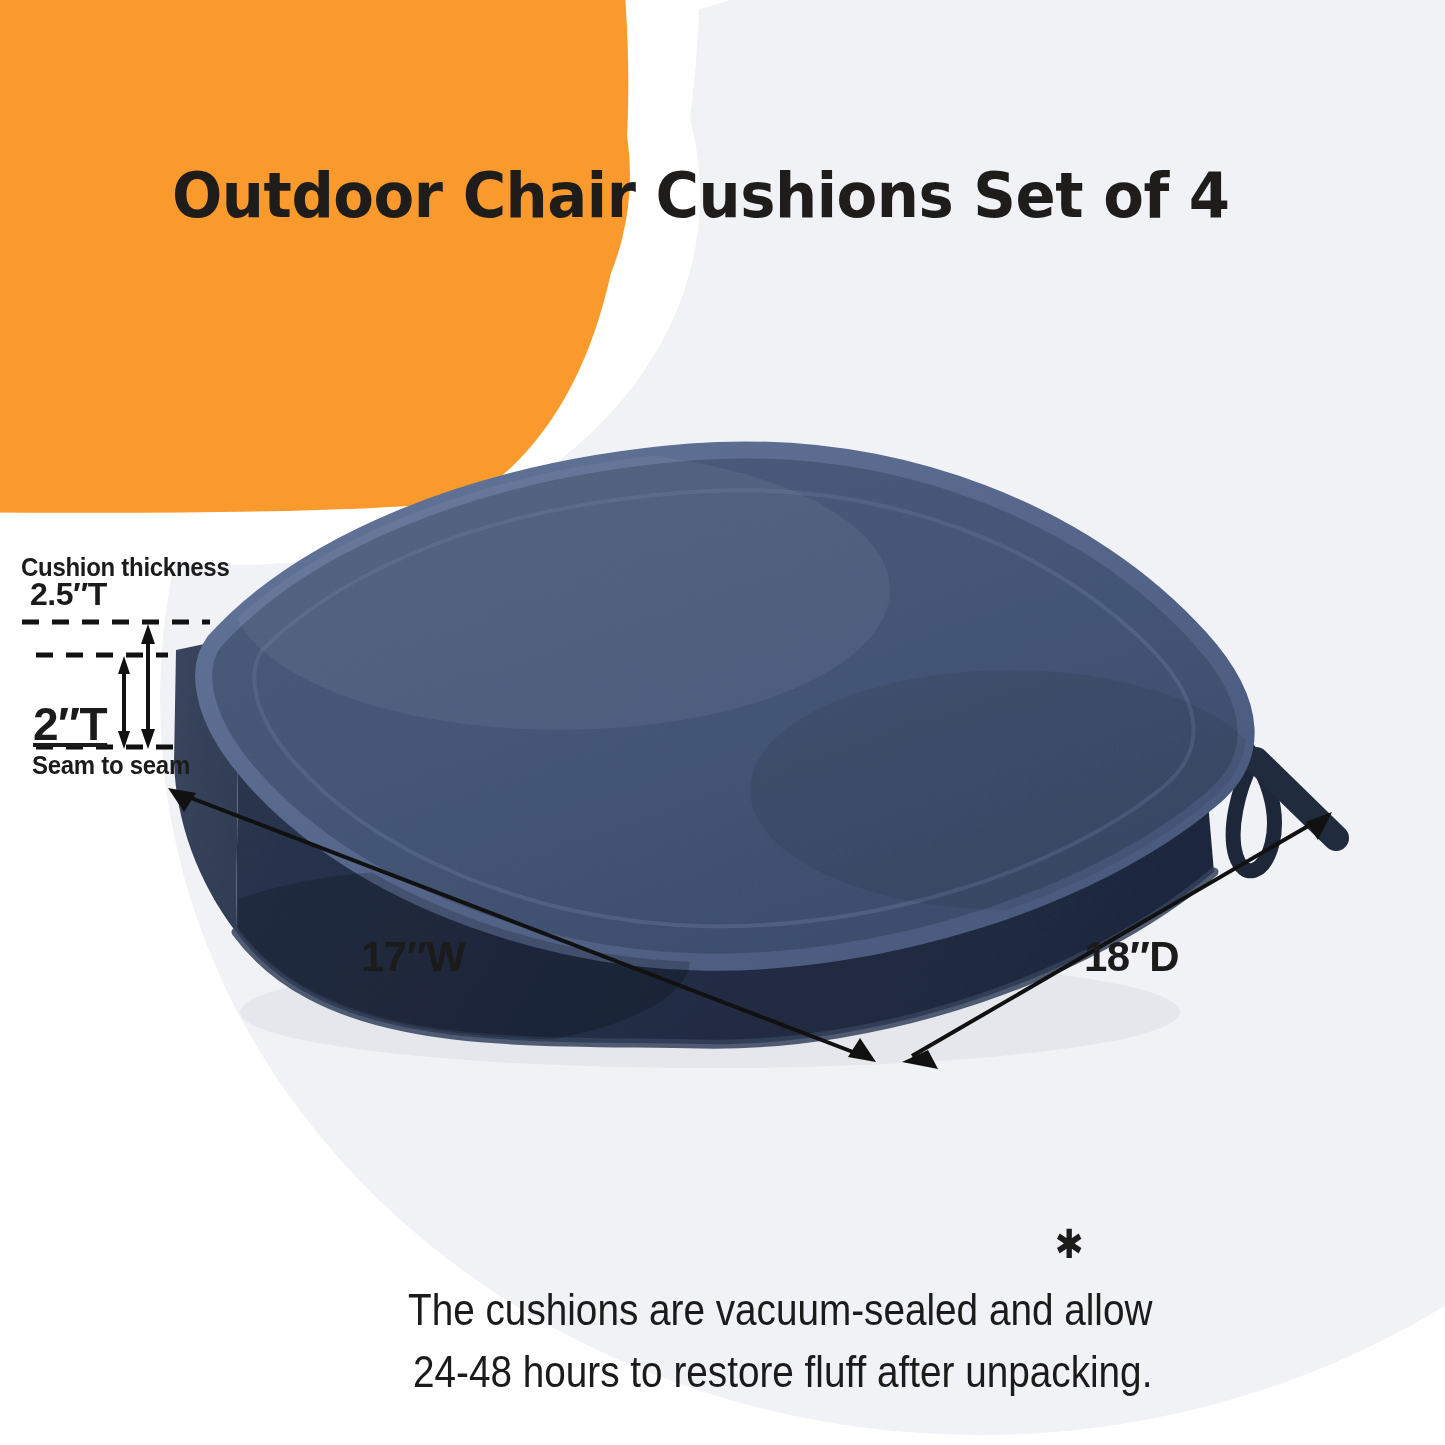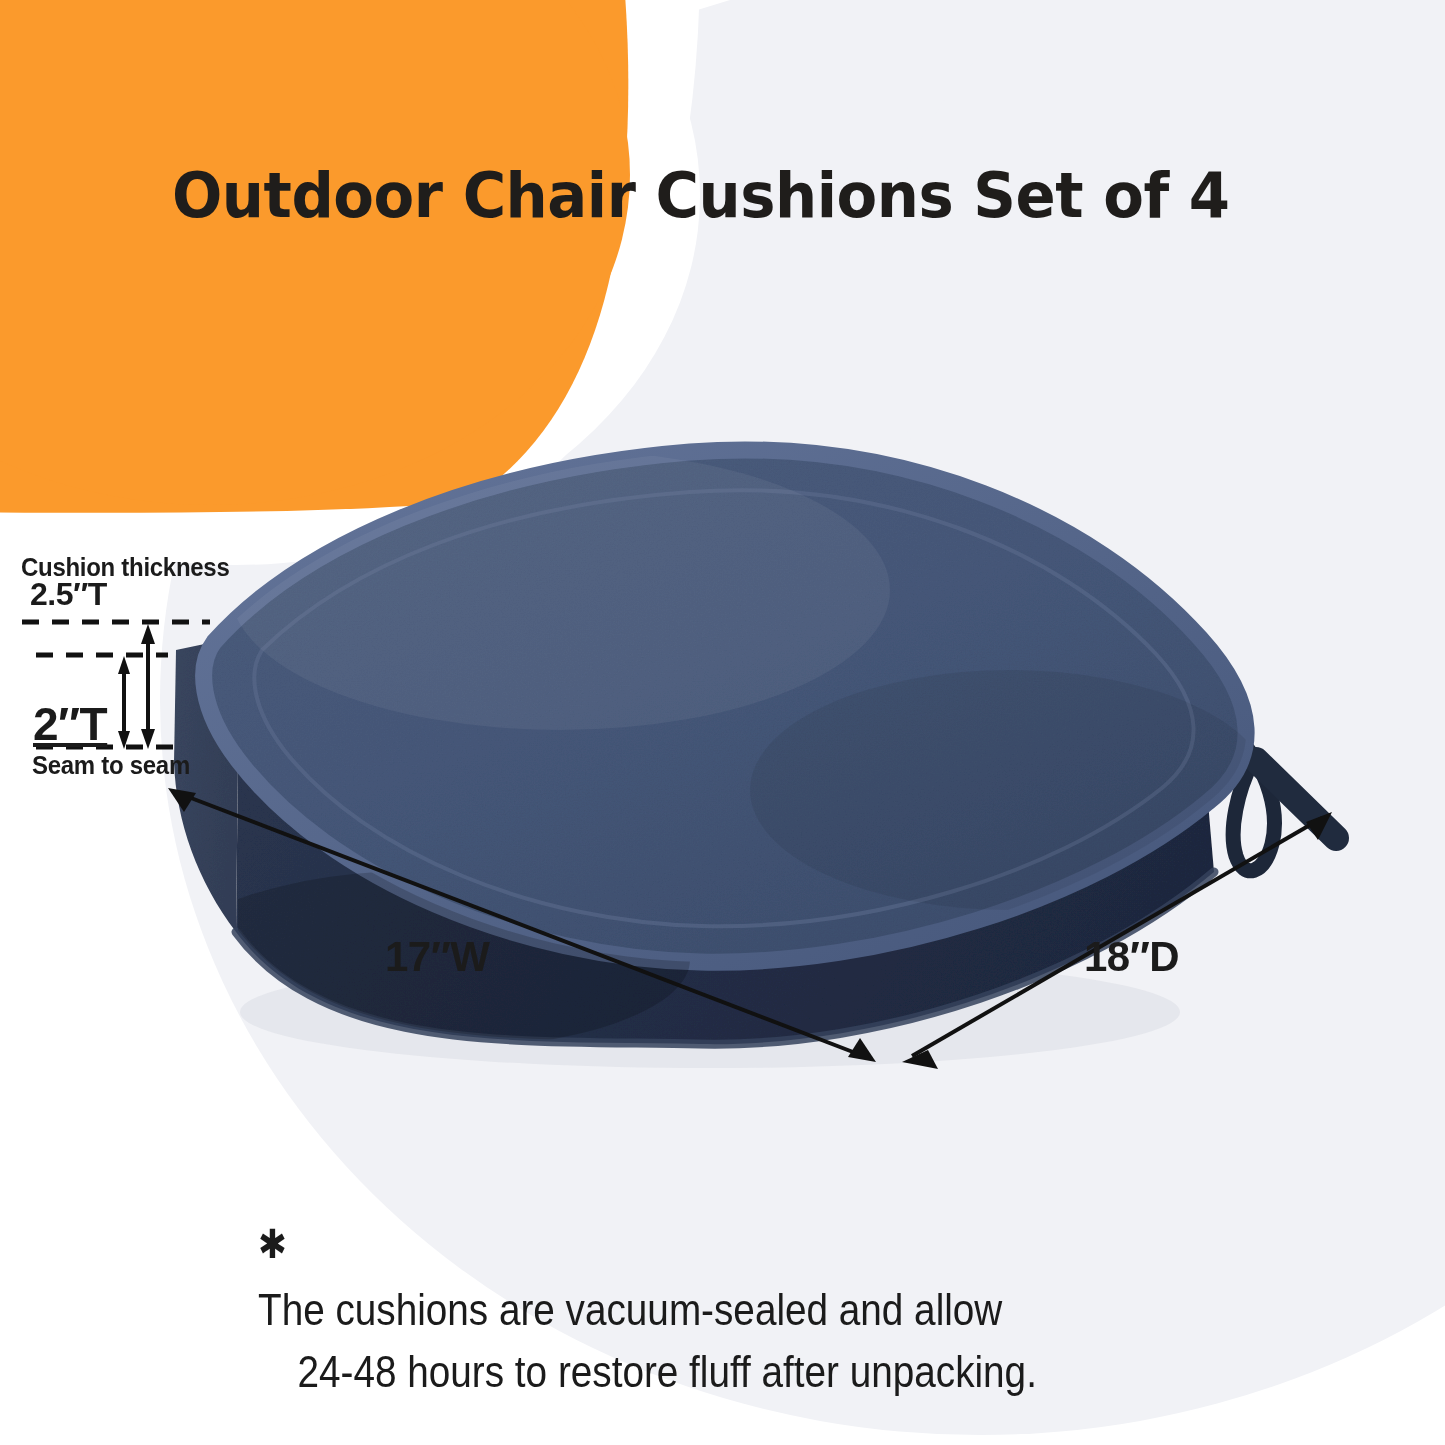--- a/index.html
+++ b/index.html
@@ -15,6 +15,7 @@
     overflow: hidden;
     background: #ffffff;
     font-family: "Liberation Sans", "DejaVu Sans", sans-serif;
+    text-align: right;
   }
   #bg-svg, #art-svg {
     position: absolute;

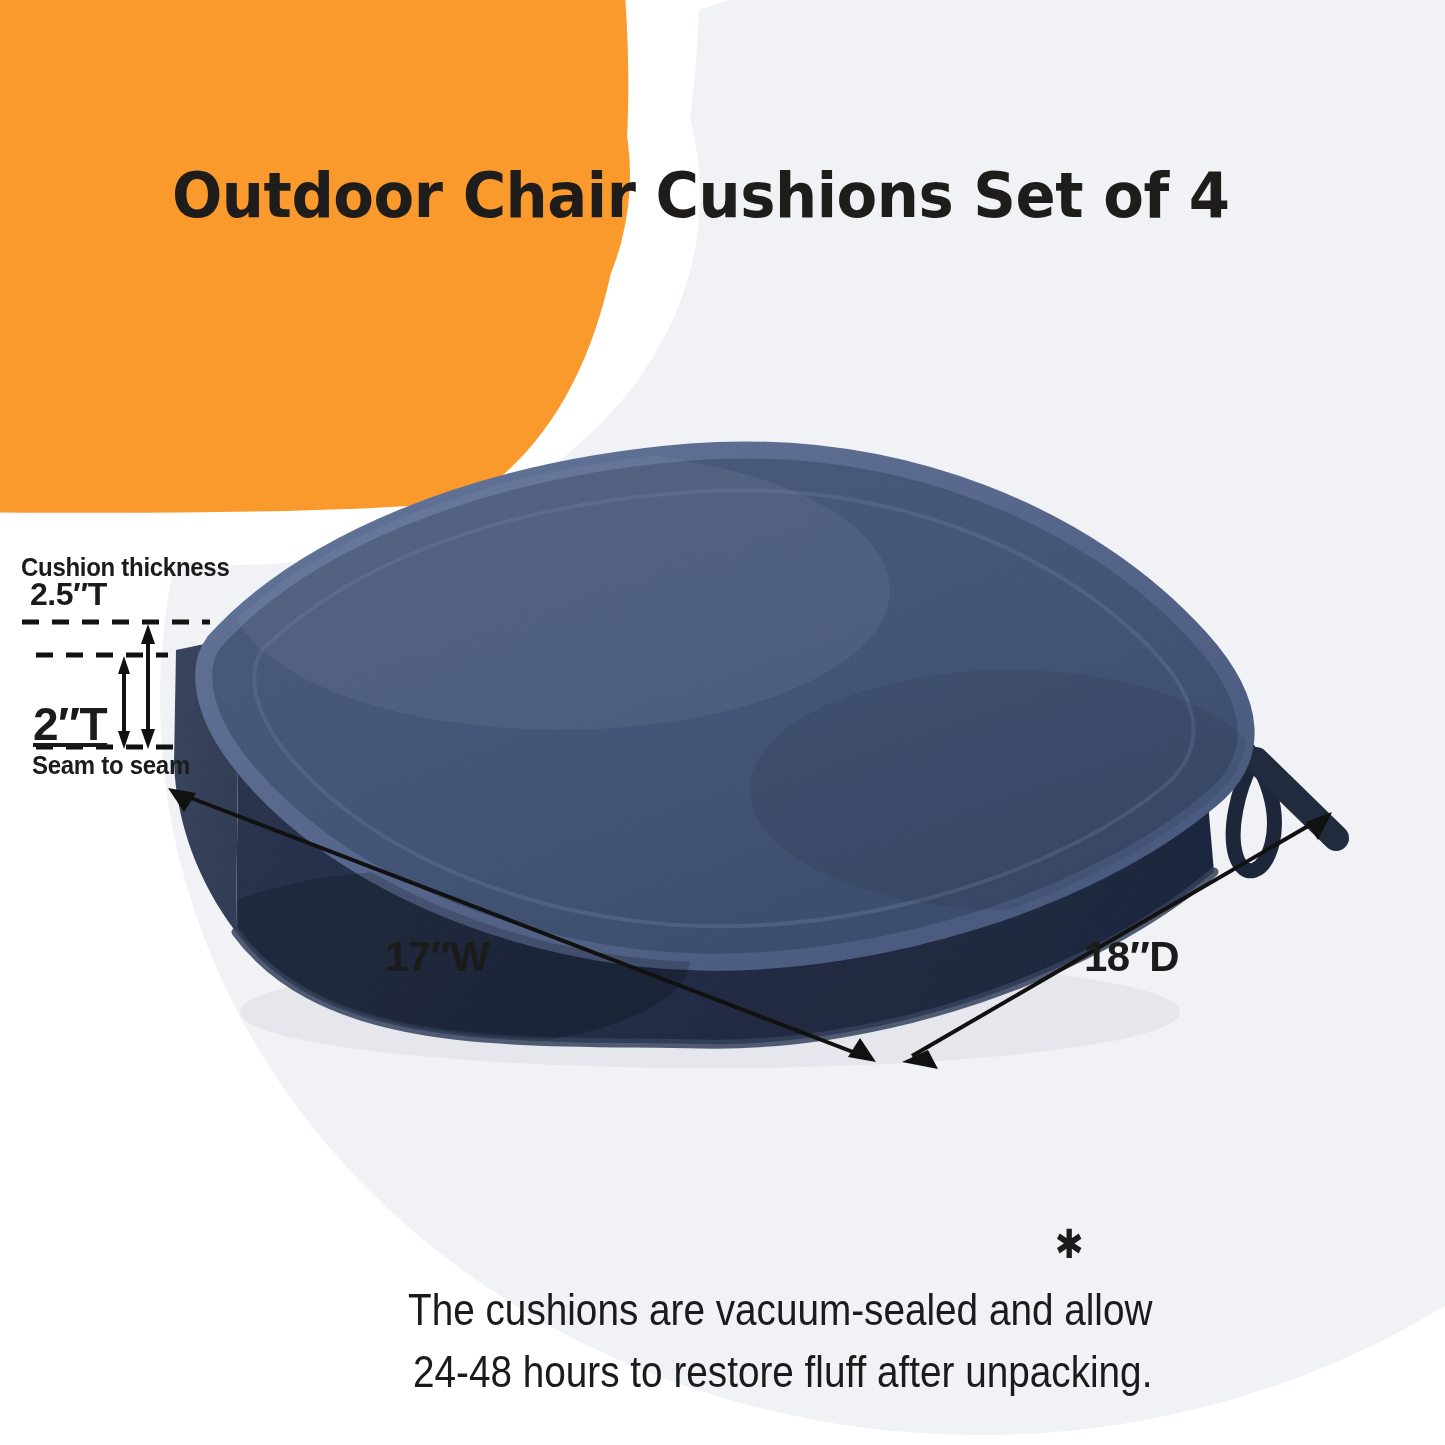--- a/index.html
+++ b/index.html
@@ -86,7 +86,6 @@
     font-size: 42px;
     font-weight: 700;
     letter-spacing: -0.5px;
-    margin-left: 24px;
   }
   #label-depth {
     left: 1084px;

